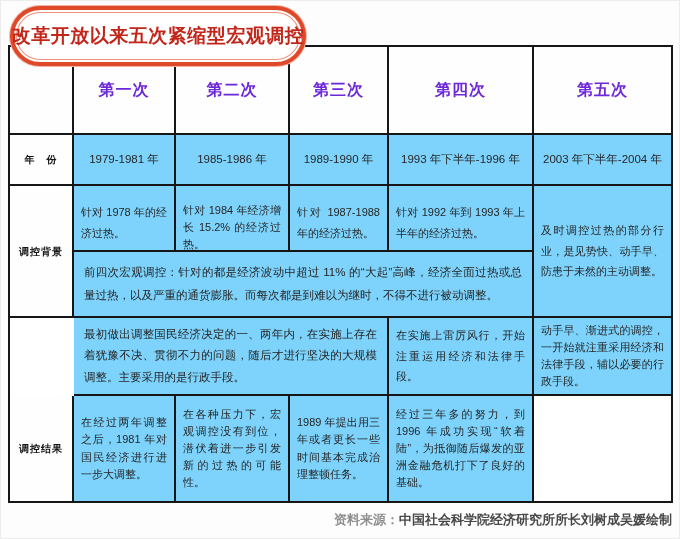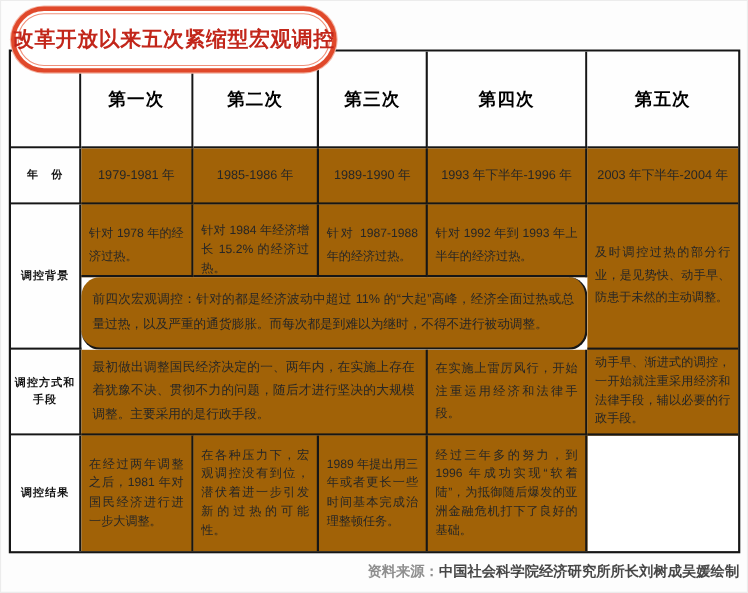--- a/index.html
+++ b/index.html
@@ -31,7 +31,7 @@
   .yellow{background:#a16207;}
   .white{background:#fefefe;}
   .center{display:flex;align-items:center;justify-content:center;text-align:center;}
-  .hdr{font-size:16px;font-weight:600;letter-spacing:1px;color:#000000;}
+  .hdr{font-size:16px;font-weight:600;letter-spacing:1px;color:#6d28d9;}
   .rowlab{font-size:10px;font-weight:700;letter-spacing:1px;line-height:1.5;color:#141414;}
   .yr{font-size:11.5px;font-weight:500;}
   .body{font-size:11px;line-height:1.9;text-align:justify;padding:16px 7px;}

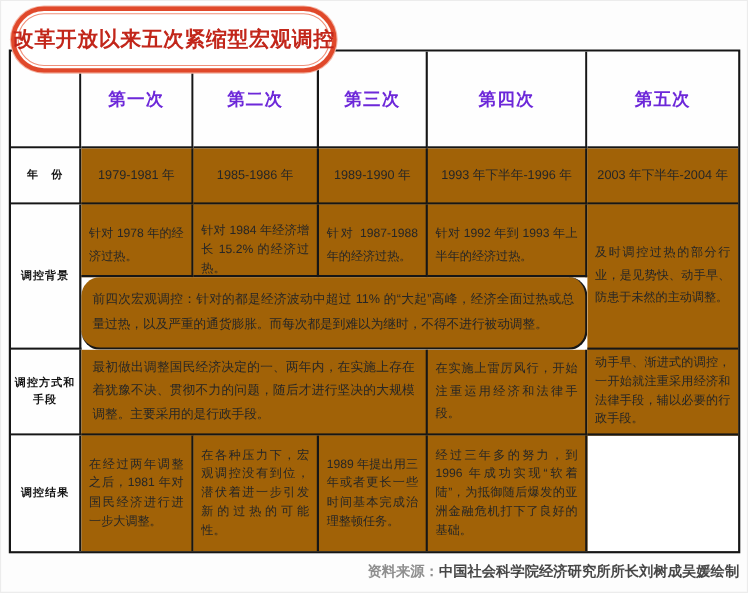--- a/index.html
+++ b/index.html
@@ -28,7 +28,7 @@
     overflow:hidden;color:#262626;
   }
   .noR{border-right:none;} .noB{border-bottom:none;}
-  .yellow{background:#a16207;}
+  .yellow{background:#7dd3fc;}
   .white{background:#fefefe;}
   .center{display:flex;align-items:center;justify-content:center;text-align:center;}
   .hdr{font-size:16px;font-weight:600;letter-spacing:1px;color:#6d28d9;}

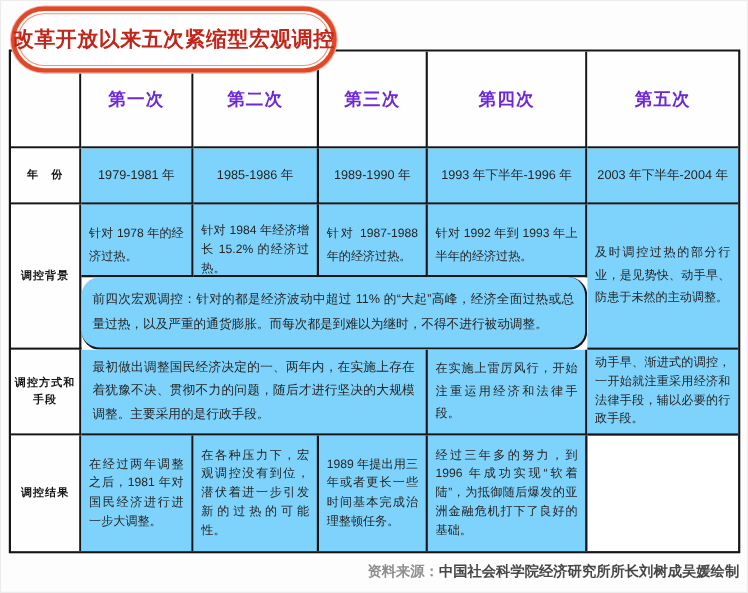--- a/index.html
+++ b/index.html
@@ -43,7 +43,7 @@
   .ga-bm{grid-area:bm}
   .ga-lm{grid-area:lm}.ga-m1{grid-area:m1}.ga-m4{grid-area:m4}.ga-m5{grid-area:m5}
   .ga-lr{grid-area:lr}.ga-r1{grid-area:r1}.ga-r2{grid-area:r2}.ga-r3{grid-area:r3}.ga-r4{grid-area:r4}.ga-r5{grid-area:r5}
-  .ga-bm{font-size:11.5px;line-height:2;padding:6px 10px;border-radius:17px;}
+  .ga-bm{font-size:11.5px;line-height:2;padding:6px 10px;}
   .ga-m1{font-size:11.5px;line-height:1.85;padding:8px 10px;}
   
   .title-bubble{

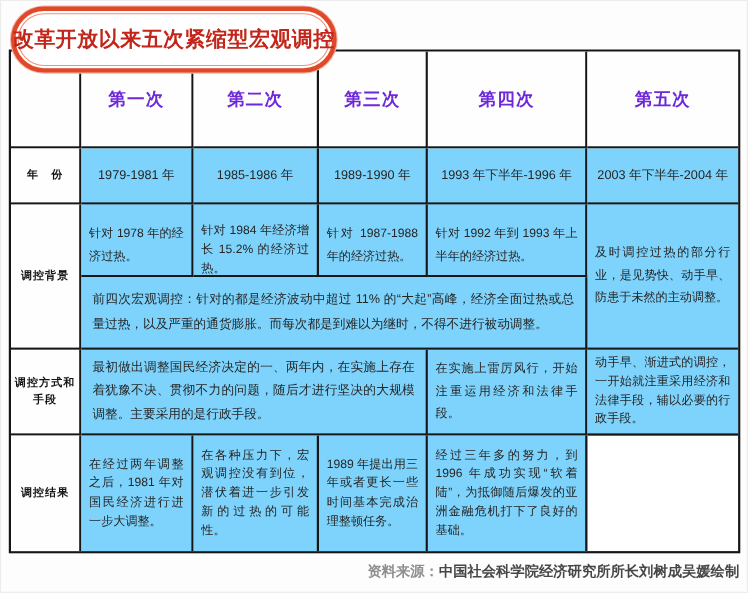--- a/index.html
+++ b/index.html
@@ -92,7 +92,6 @@
     <div class="cell yellow body vcenter noR ga-b5">及时调控过热的部分行业，是见势快、动手早、防患于未然的主动调整。</div>
     <div class="cell yellow body vcenter ga-bm">前四次宏观调控：针对的都是经济波动中超过 11% 的“大起”高峰，经济全面过热或总量过热，以及严重的通货膨胀。而每次都是到难以为继时，不得不进行被动调整。</div>
 
-    <div class="cell white center rowlab ga-lm">调控方式和手段</div>
     <div class="cell yellow body vcenter ga-m1">最初做出调整国民经济决定的一、两年内，在实施上存在着犹豫不决、贯彻不力的问题，随后才进行坚决的大规模调整。主要采用的是行政手段。</div>
     <div class="cell yellow body vcenter ga-m4">在实施上雷厉风行，开始注重运用经济和法律手段。</div>
     <div class="cell yellow body vcenter tight noR ga-m5">动手早、渐进式的调控，一开始就注重采用经济和法律手段，辅以必要的行政手段。</div>

